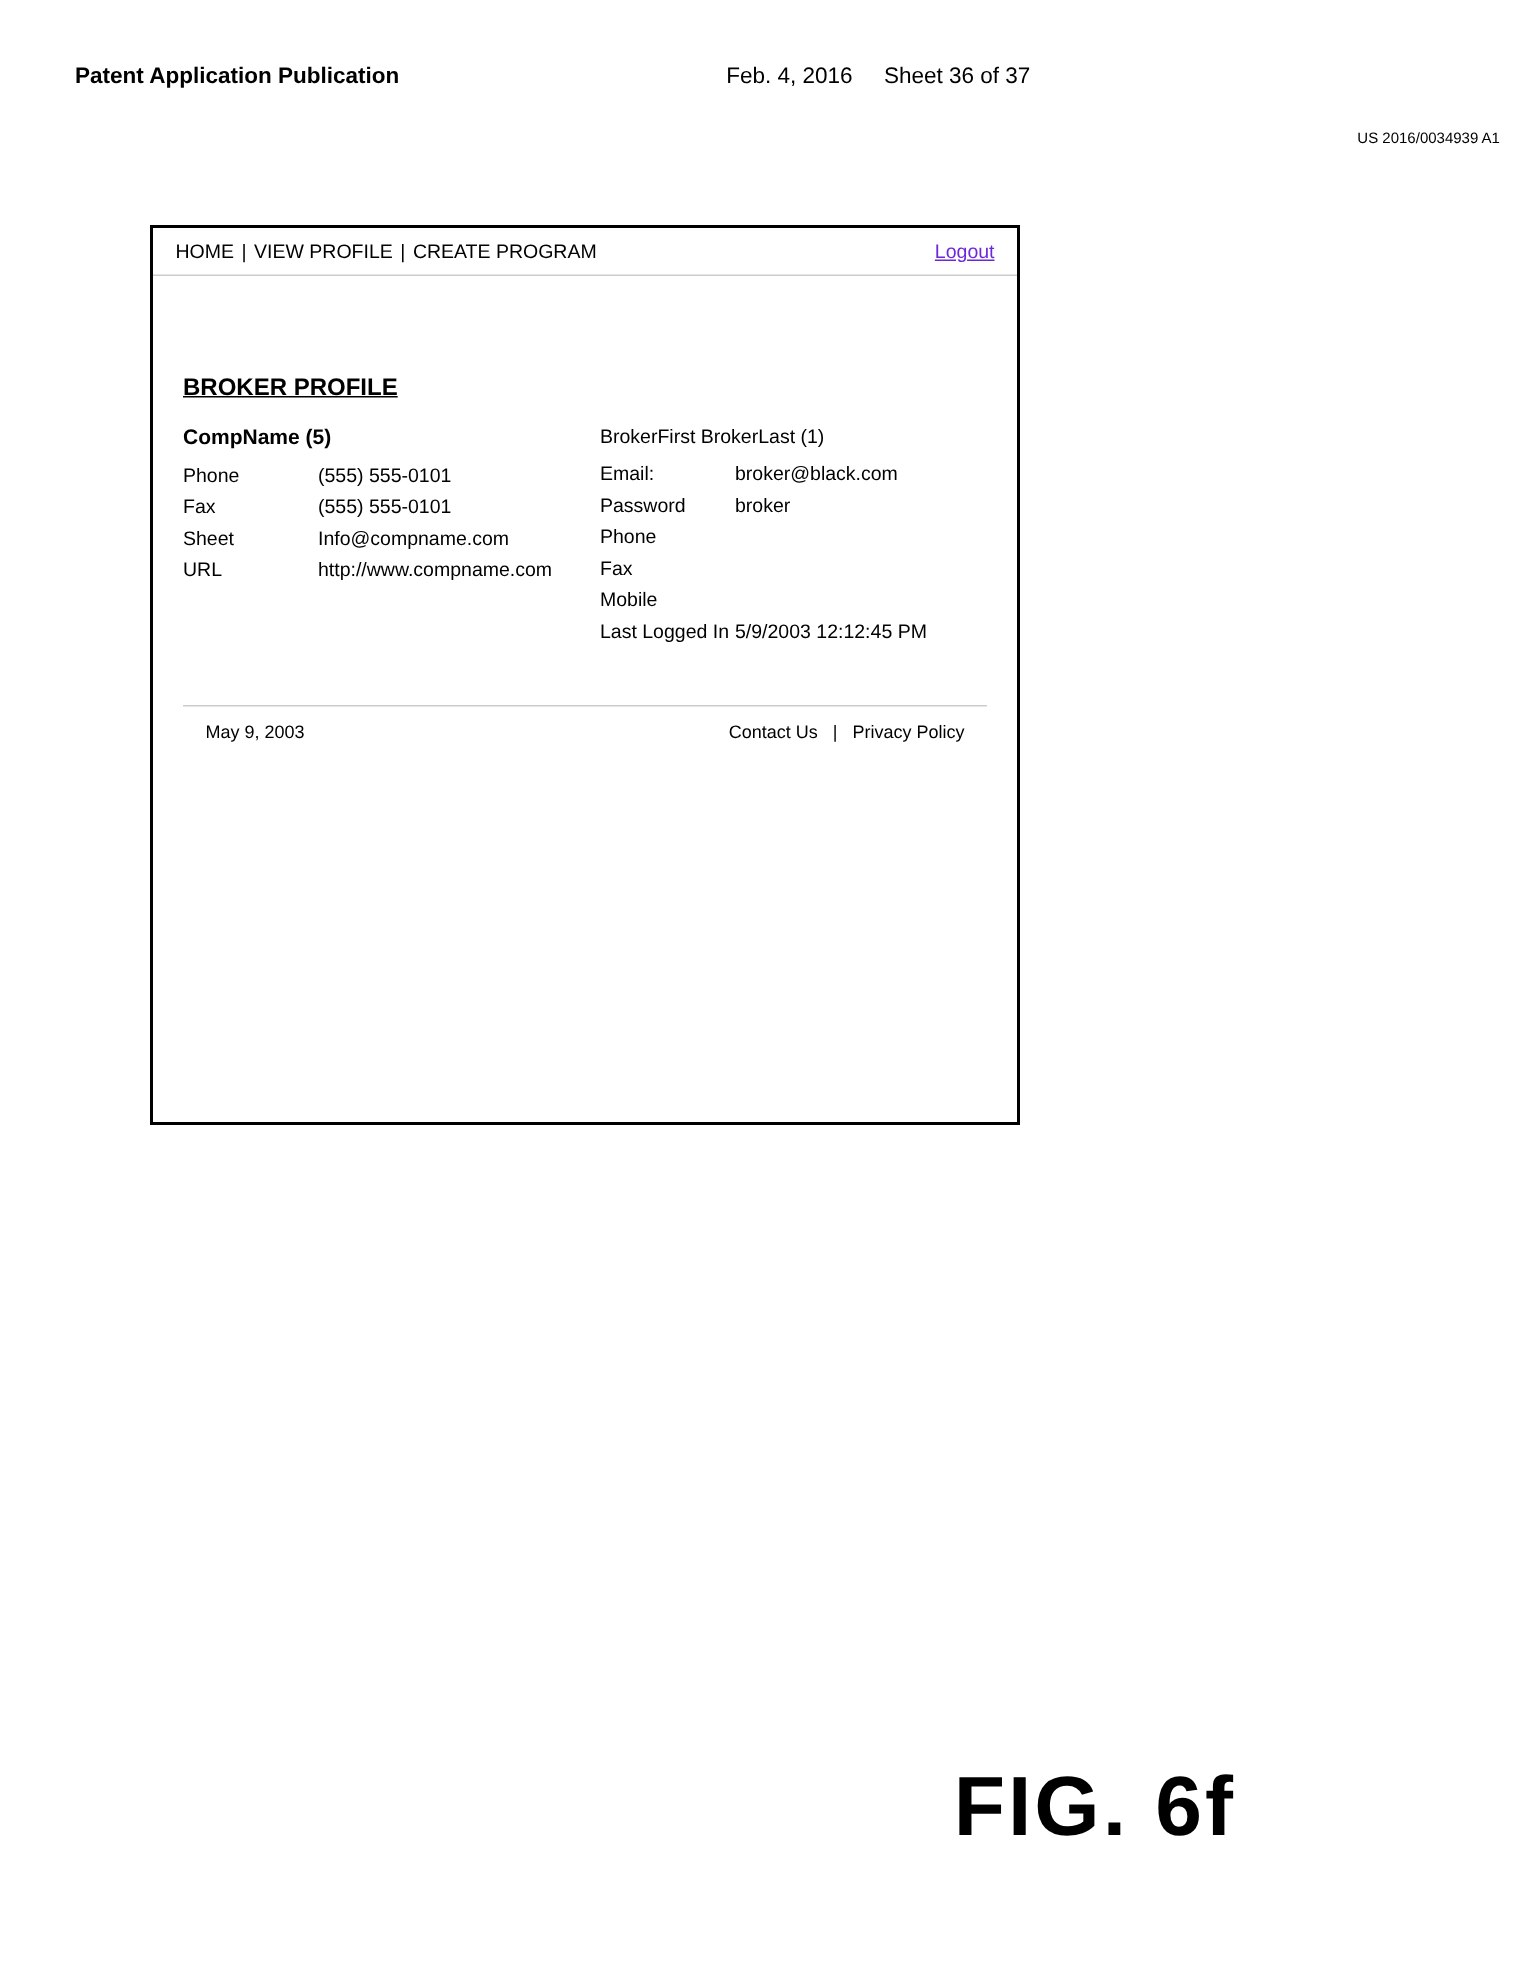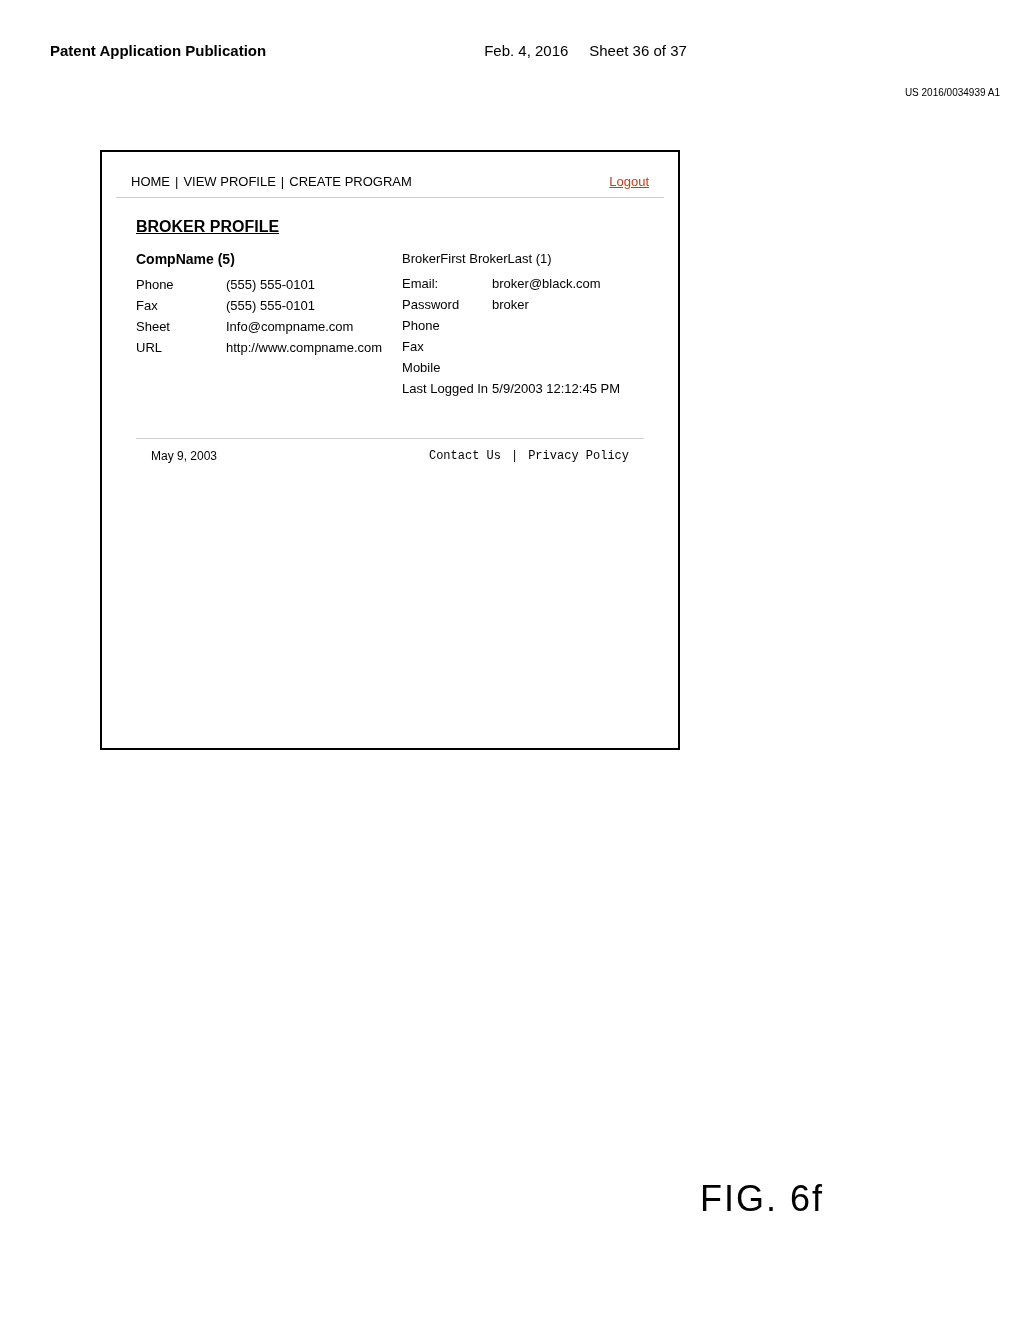--- a/index.html
+++ b/index.html
@@ -59,7 +59,7 @@
       border: 2px solid #000;
       width: 580px;
       min-height: 600px;
-      padding: 14px;
+      padding: 0;
       position: relative;
       margin-left: 50px;
     }

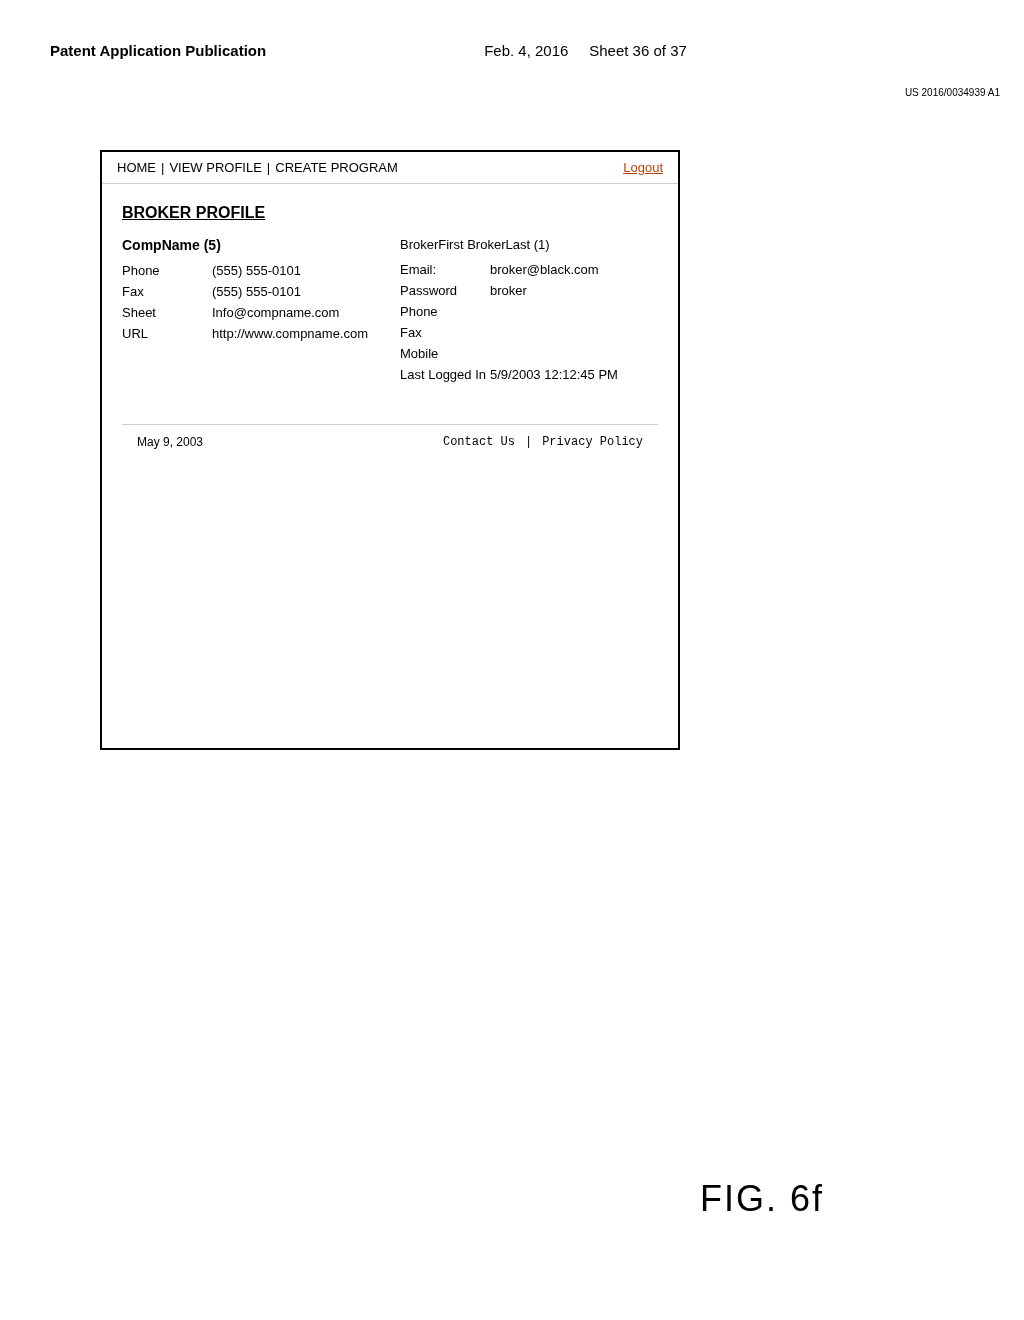--- a/index.html
+++ b/index.html
@@ -89,7 +89,7 @@
 
     .logout-btn {
       font-size: 13px;
-      color: #c2410c;
+      color: #6d28d9;
       background: none;
       border: none;
       cursor: pointer;

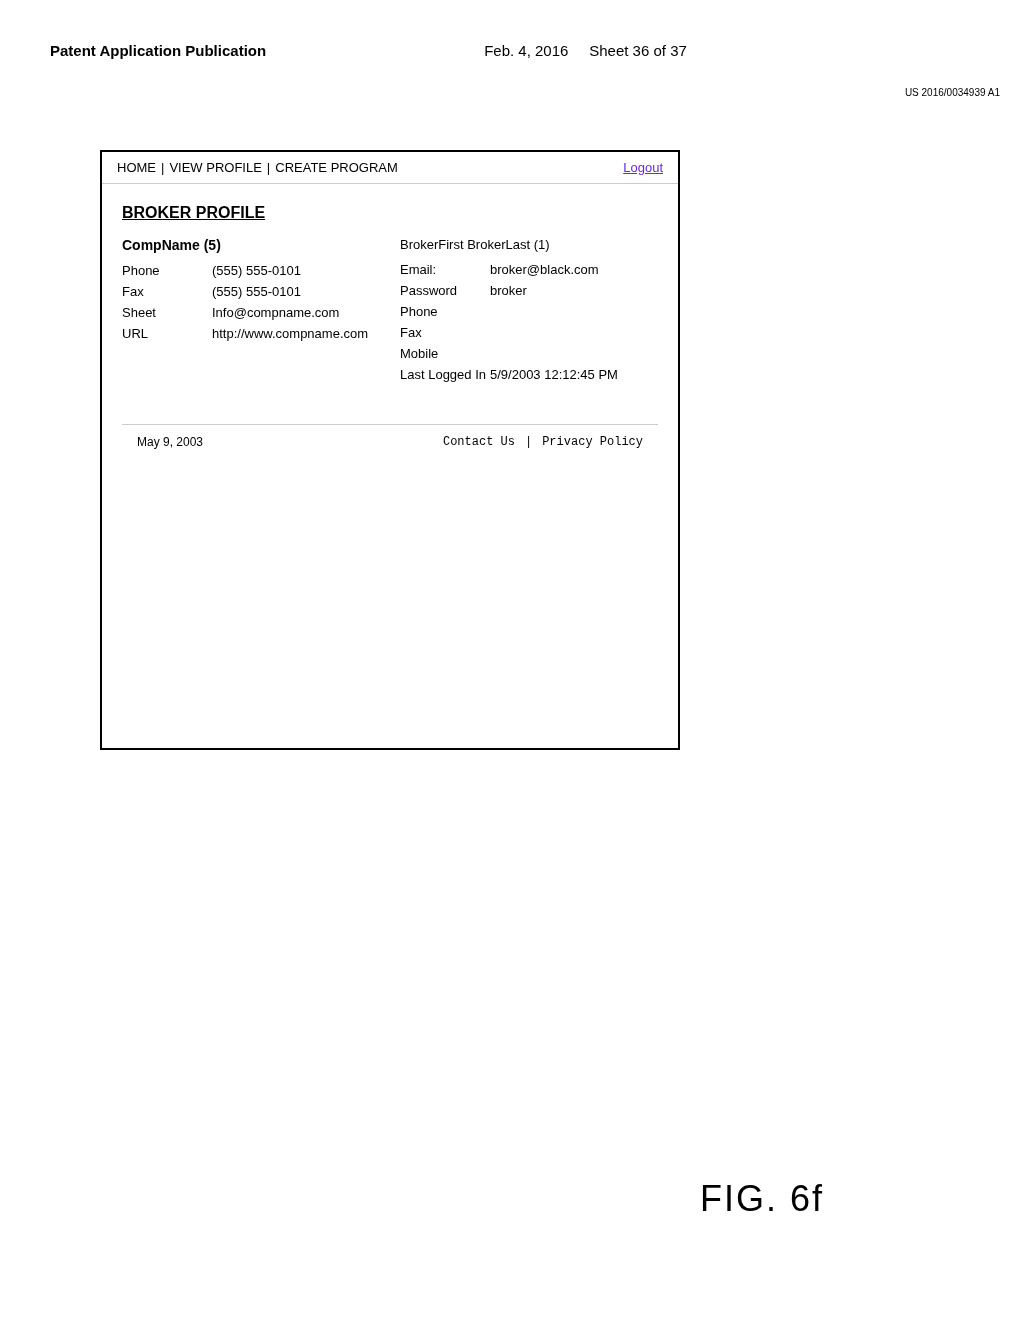--- a/index.html
+++ b/index.html
@@ -109,6 +109,7 @@
 
     .profile-section {
       margin-bottom: 30px;
+      margin-top: 46px;
     }
 
     .company-name {

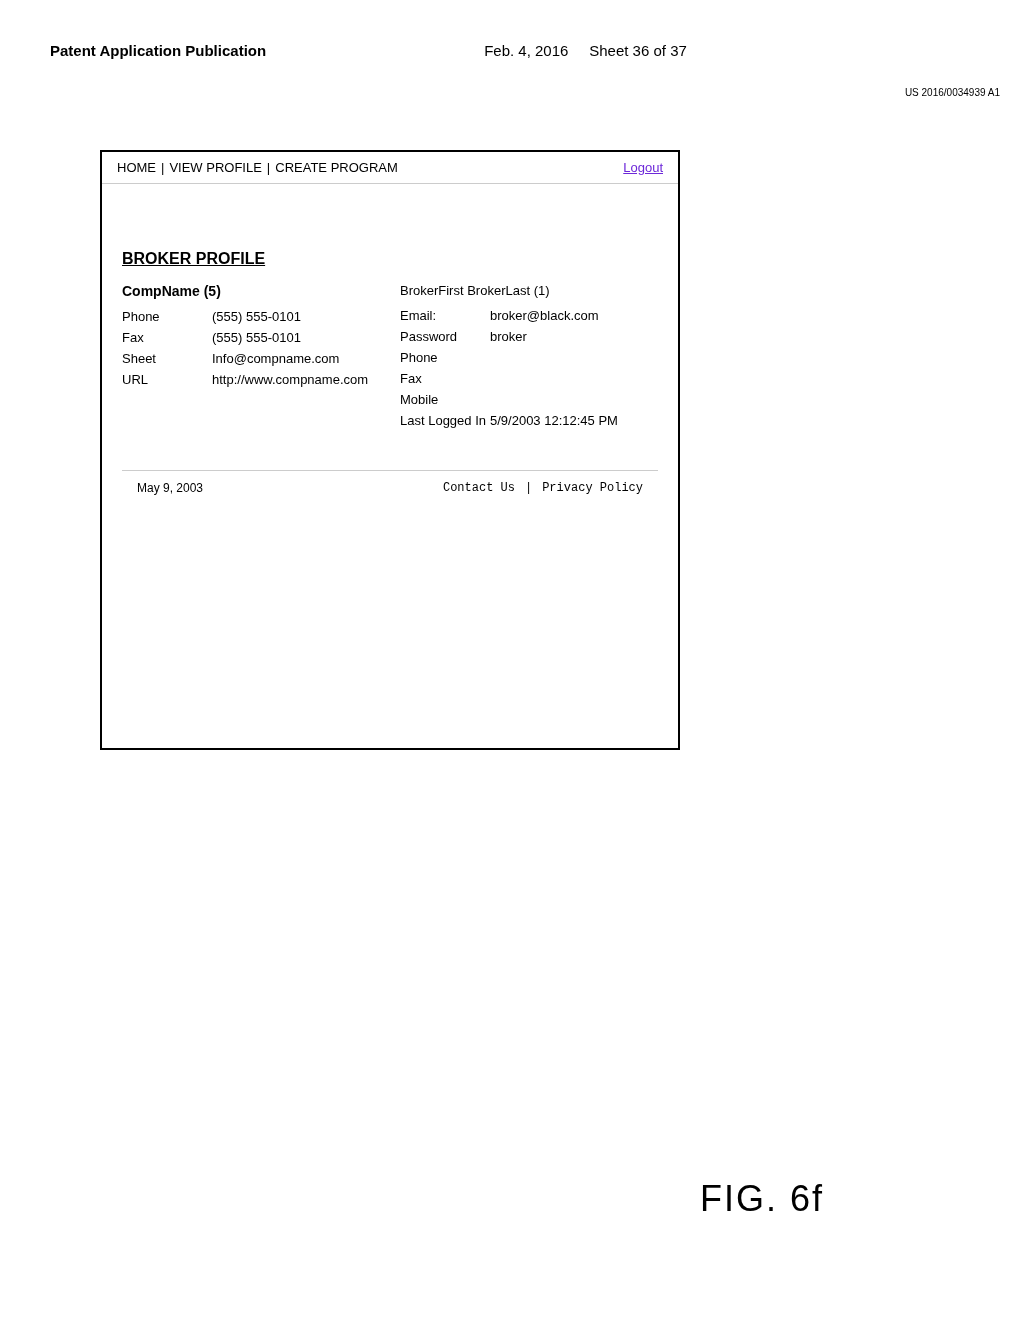--- a/index.html
+++ b/index.html
@@ -167,7 +167,6 @@
       display: flex;
       gap: 10px;
       align-items: center;
-      font-family: Liberation Mono, monospace;
     }
 
     .fig-label {

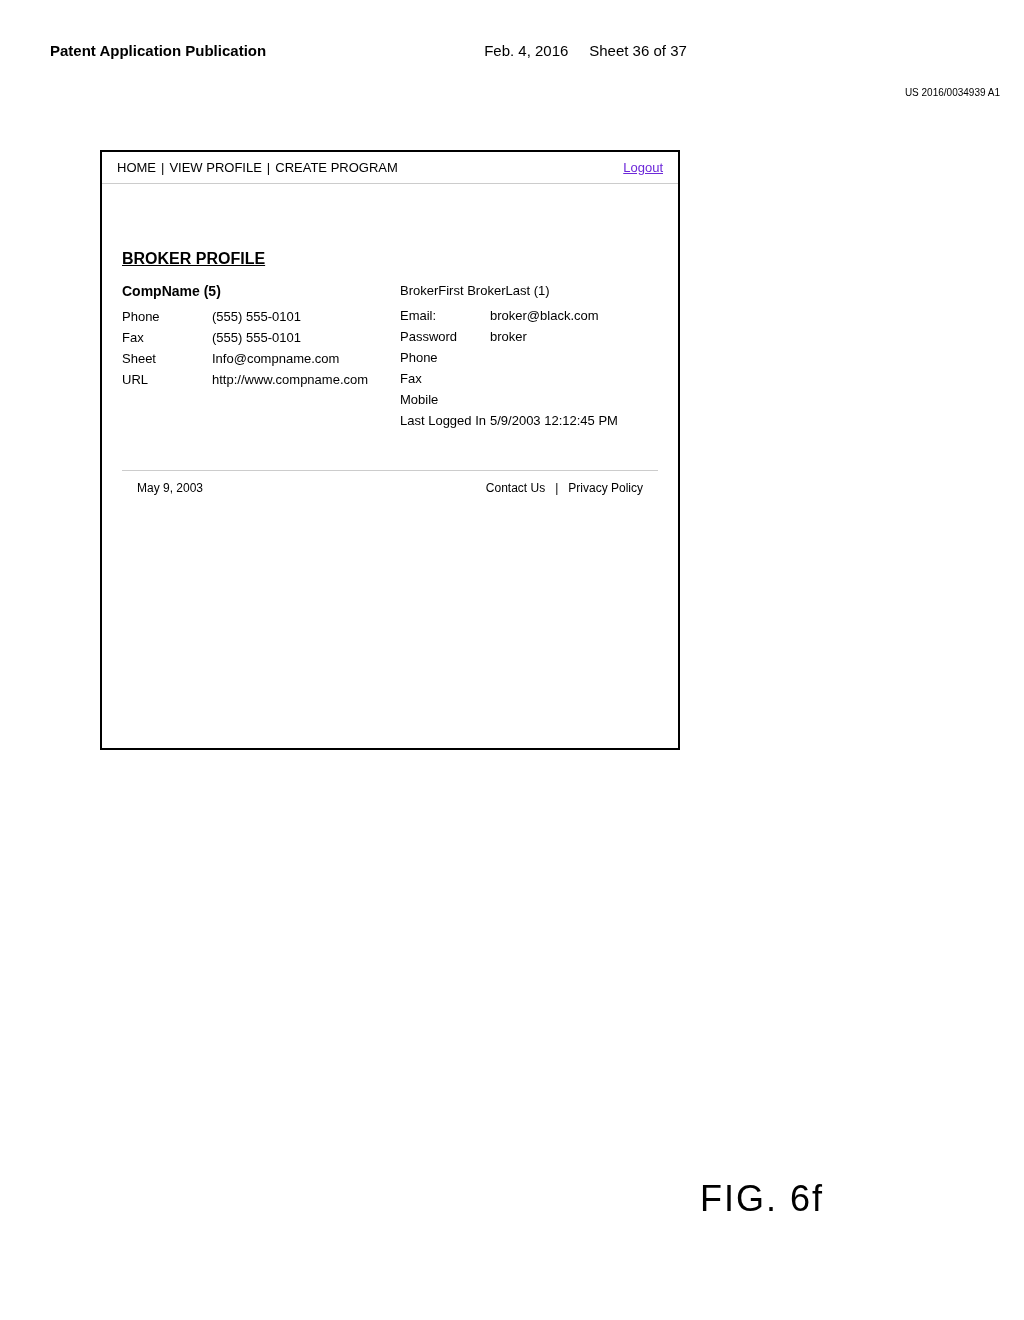--- a/index.html
+++ b/index.html
@@ -171,10 +171,10 @@
 
     .fig-label {
       position: absolute;
-      bottom: 100px;
+      bottom: 84px;
       right: 200px;
-      font-size: 36px;
-      font-weight: normal;
+      font-size: 56px;
+      font-weight: bold;
       letter-spacing: 2px;
     }
 

